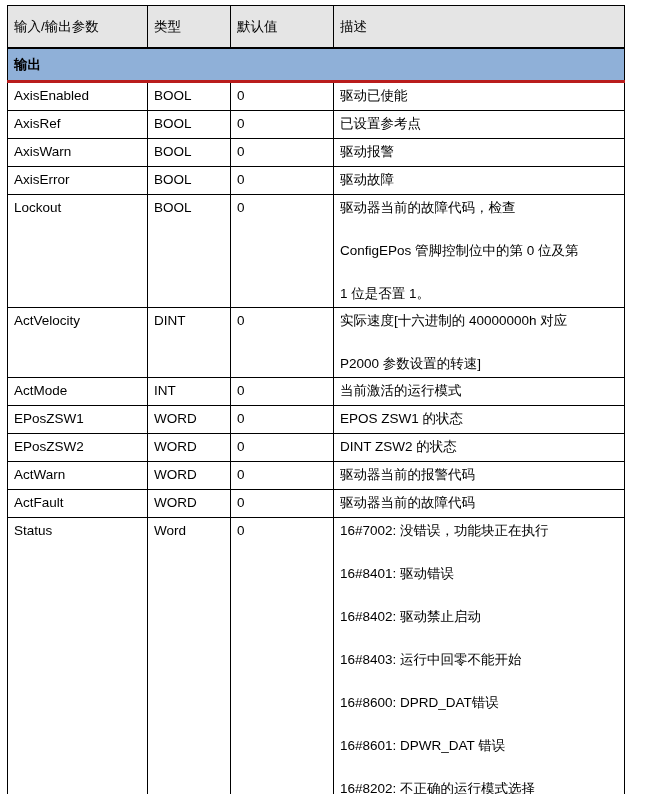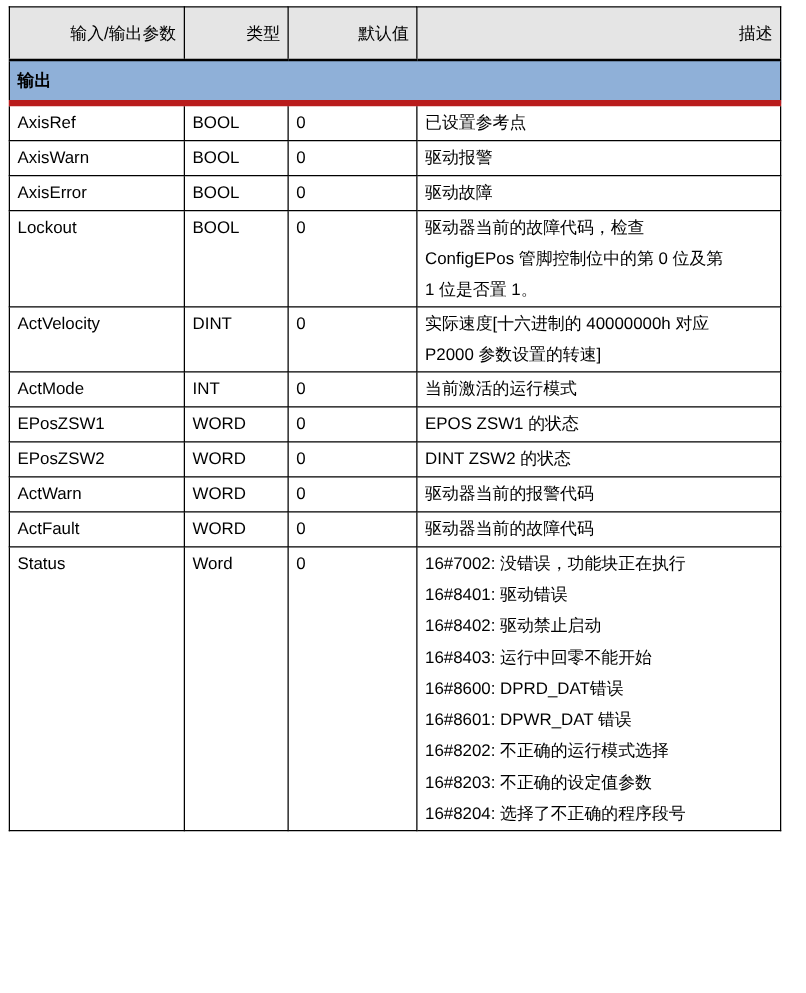--- a/index.html
+++ b/index.html
@@ -50,7 +50,6 @@
     height: 36px;
     vertical-align: middle;
     border-bottom: 2px solid #000000;
-    text-align: right;
   }
   tr.section-row td {
     background: #8fb0d8;

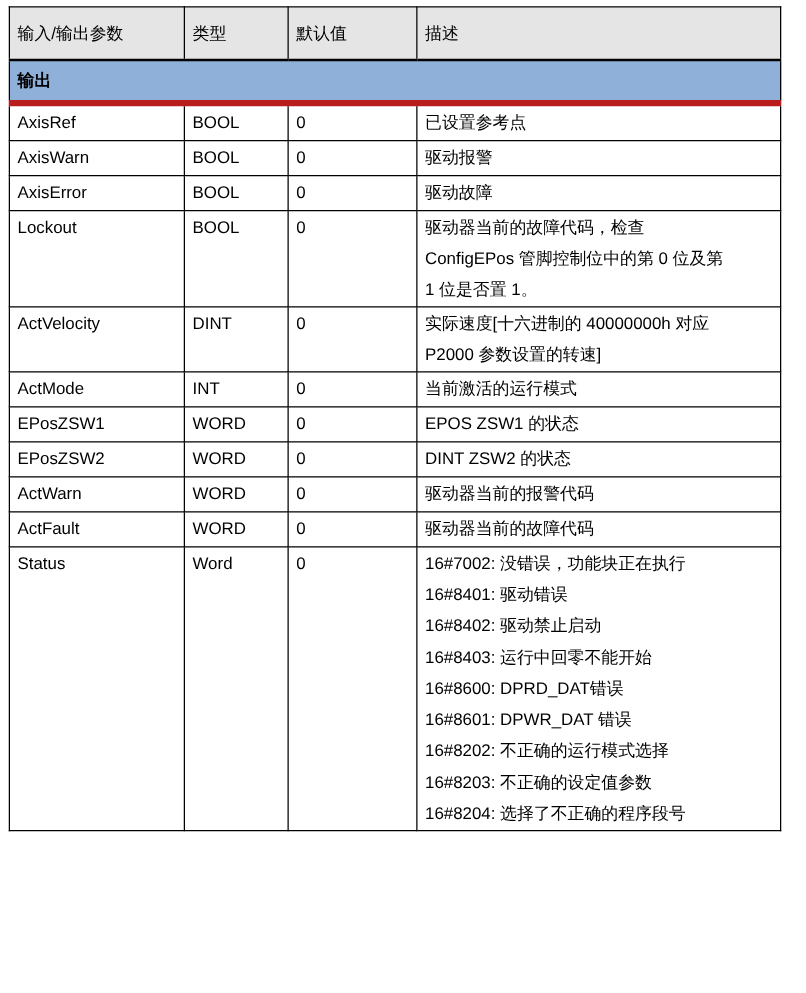--- a/index.html
+++ b/index.html
@@ -57,7 +57,7 @@
     height: 26px;
     vertical-align: middle;
     border-top: 2px solid #000000;
-    border-bottom: 5px solid #b91c1c;
+    border-bottom: 3px solid #b91c1c;
   }
   tr.data-row td {
     height: 22px;

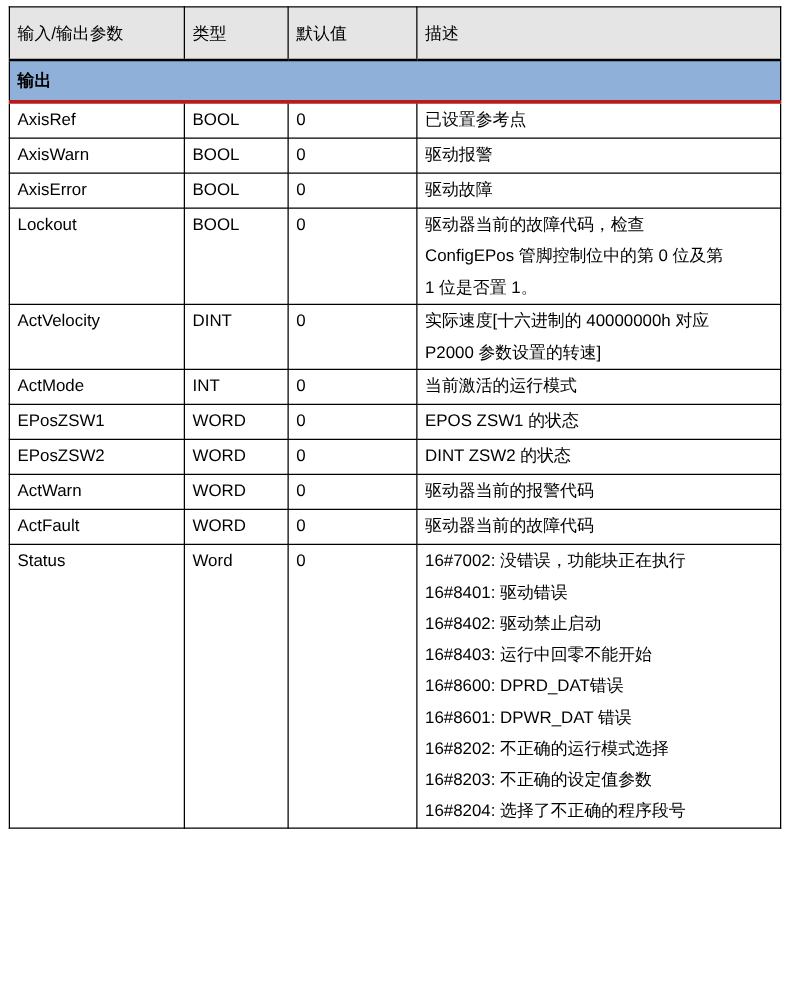--- a/index.html
+++ b/index.html
@@ -98,6 +98,14 @@
       <tr class="section-row">
         <td colspan="4">输出</td>
       </tr>
+    <tr class="data-row">
+          <td class="cell-name">AxisEnabled</td>
+          <td class="cell-type">BOOL</td>
+          <td class="cell-default">0</td>
+          <td class="cell-desc">
+            <span class="desc-line">驱动已使能</span>
+          </td>
+        </tr>
         <tr class="data-row">
           <td class="cell-name">AxisRef</td>
           <td class="cell-type">BOOL</td>

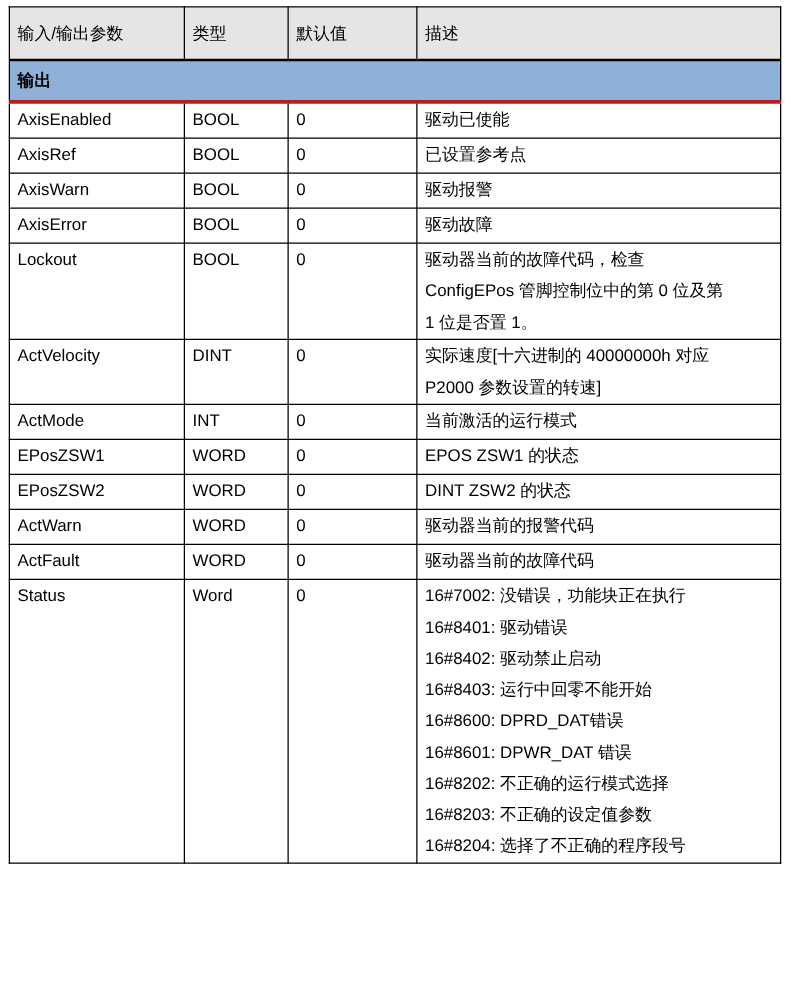--- a/index.html
+++ b/index.html
@@ -72,7 +72,7 @@
     white-space: nowrap;
   }
   td.cell-desc .desc-line + .desc-line {
-    margin-top: 4px;
+    margin-top: 22px;
   }
 </style>
 </head>

